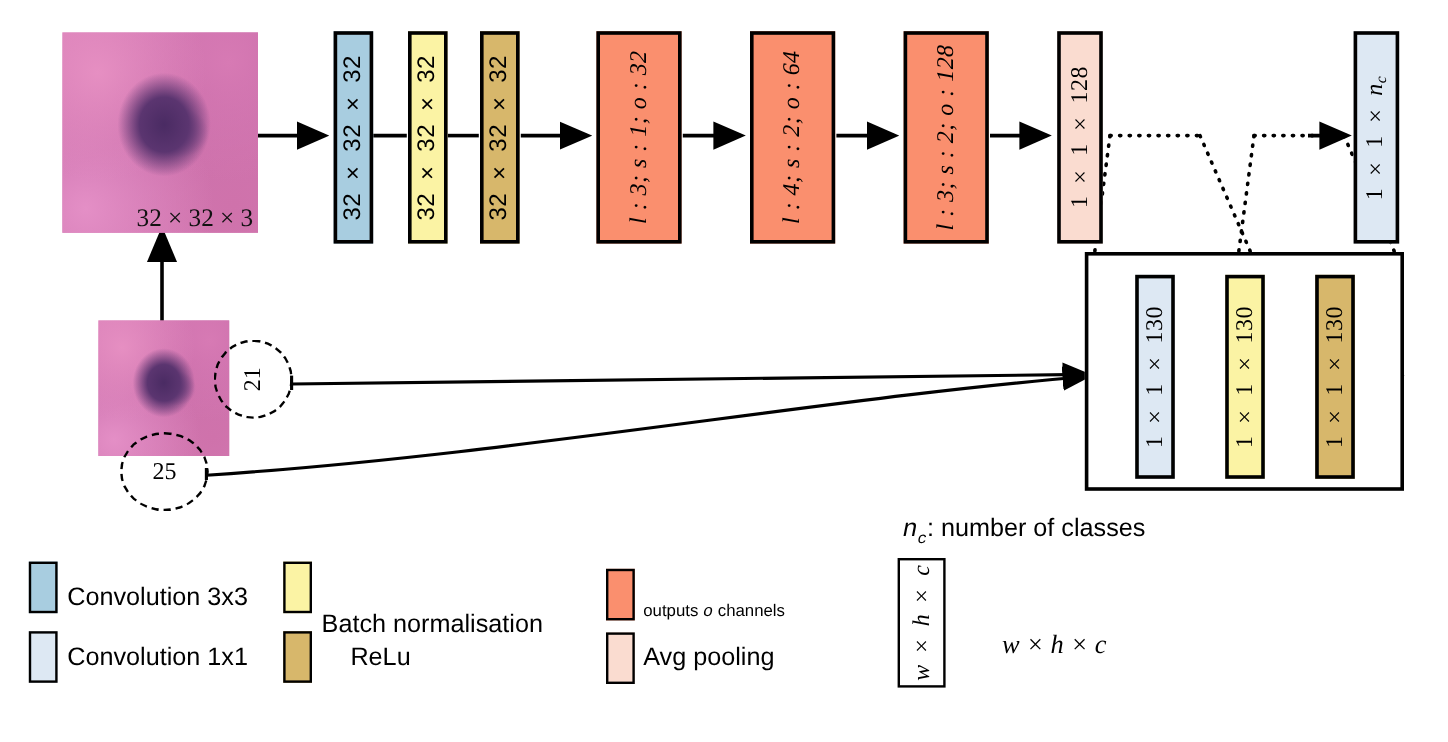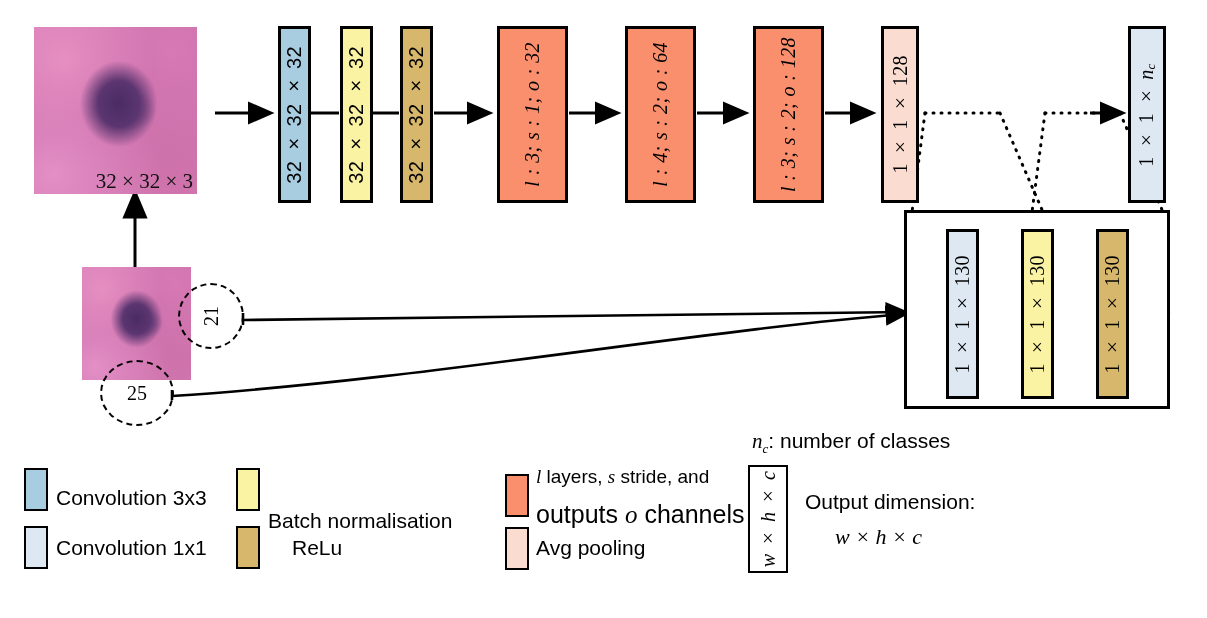--- a/index.html
+++ b/index.html
@@ -86,7 +86,7 @@
     </g>
   </svg>
 
-  <div class="imgtile" style="left:34px;top:27px;width:163px;height:167px;
+  <div class="imgtile" style="left:52px;top:27px;width:163px;height:167px;
        background:
         radial-gradient(ellipse 54px 60px at 52% 46%, #4a2b63 0%, #5b3570 38%, rgba(120,60,125,0) 72%),
         radial-gradient(ellipse 30px 26px at 60% 50%, #7e4a86 0%, rgba(126,74,134,0) 80%),

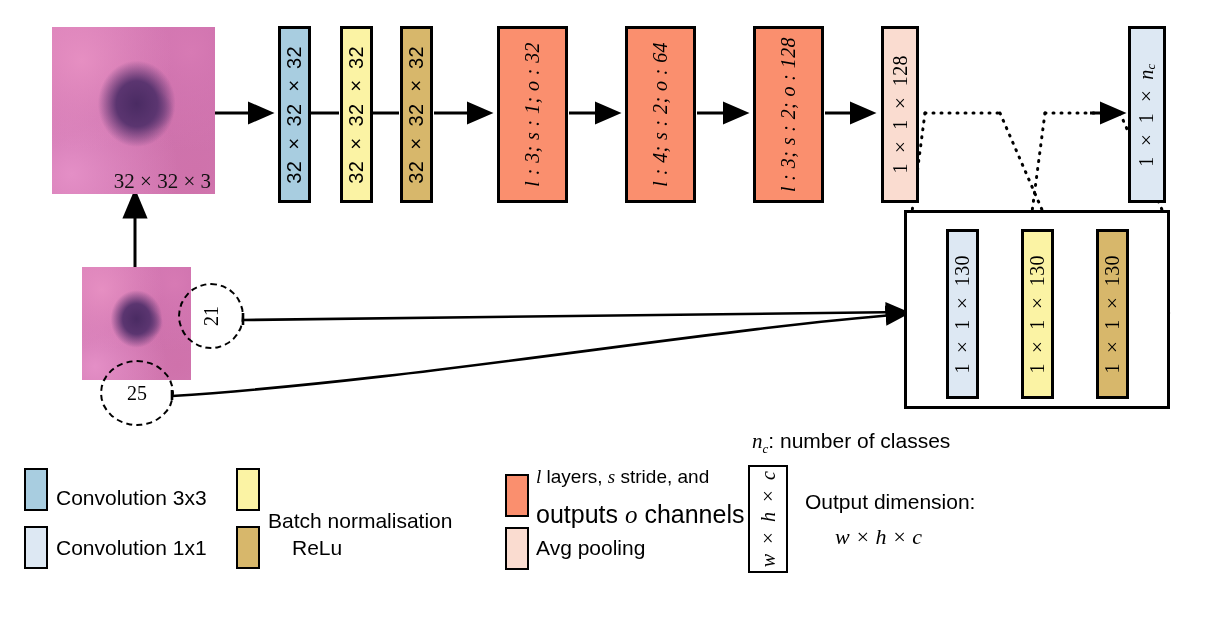--- a/index.html
+++ b/index.html
@@ -29,7 +29,7 @@
 
   .legend-sw{position:absolute;border:2.5px solid #000;box-sizing:border-box;}
   .legend-tx{position:absolute;font-size:21px;white-space:nowrap;}
-  .legend-tx .it{font-family:Liberation Serif, serif;font-style:italic;}
+  .legend-tx .it{font-family:Liberation Mono, monospace;font-style:italic;}
   .dimbox{position:absolute;border:2.5px solid #000;box-sizing:border-box;
           display:flex;align-items:center;justify-content:center;background:#fff;}
   .dimbox span{writing-mode:vertical-rl;transform:rotate(180deg);font-size:20px;

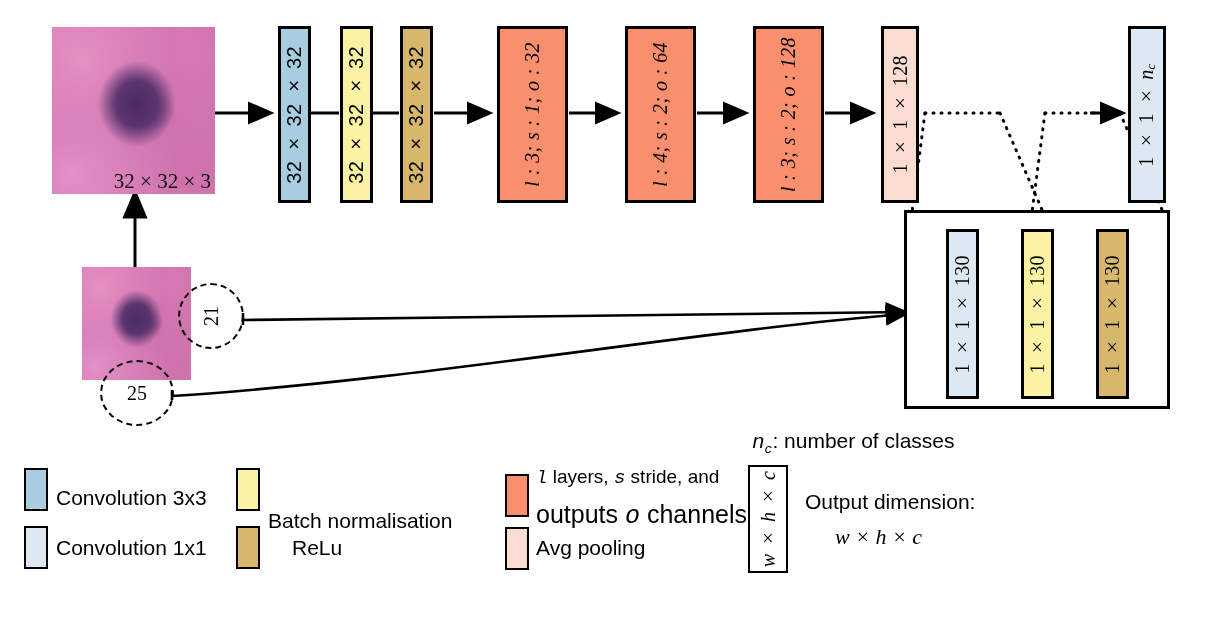--- a/index.html
+++ b/index.html
@@ -167,7 +167,6 @@
   <div class="legend-tx" style="left:268px;top:536px;margin-left:24px;">ReLu</div>
 
   <div class="legend-sw" style="left:505px;top:474px;width:24px;height:43px;background:#fa8f6e;"></div>
-  <div class="legend-tx" style="left:536px;top:466px;font-size:19px;"><span class="it">l</span> layers, <span class="it">s</span> stride, and</div>
   <div class="legend-tx" style="left:536px;top:500px;font-size:25px;">outputs <span class="it">o</span> channels</div>
 
   <div class="legend-sw" style="left:505px;top:527px;width:24px;height:43px;background:#fadcd0;"></div>

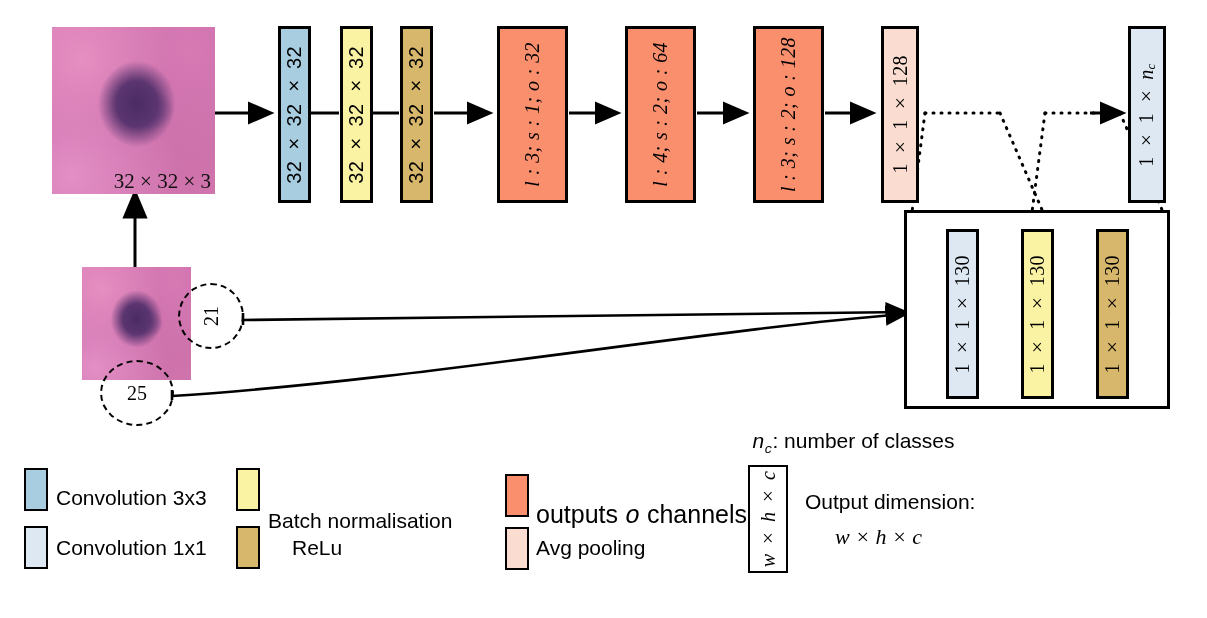--- a/index.html
+++ b/index.html
@@ -167,7 +167,7 @@
   <div class="legend-tx" style="left:268px;top:536px;margin-left:24px;">ReLu</div>
 
   <div class="legend-sw" style="left:505px;top:474px;width:24px;height:43px;background:#fa8f6e;"></div>
-  <div class="legend-tx" style="left:536px;top:500px;font-size:25px;">outputs <span class="it">o</span> channels</div>
+  <div class="legend-tx" style="left:536px;top:500px;font-size:14px;">outputs <span class="it">o</span> channels</div>
 
   <div class="legend-sw" style="left:505px;top:527px;width:24px;height:43px;background:#fadcd0;"></div>
   <div class="legend-tx" style="left:536px;top:536px;">Avg pooling</div>

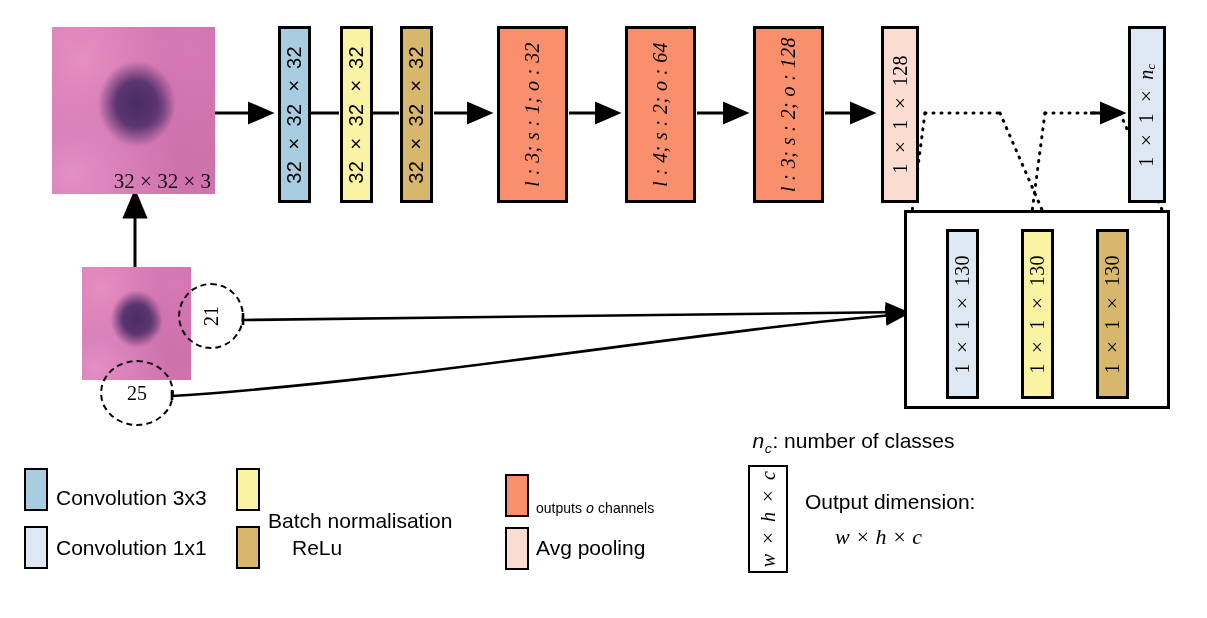--- a/index.html
+++ b/index.html
@@ -178,7 +178,6 @@
     <span>w × h × c</span>
   </div>
 
-  <div class="legend-tx" style="left:805px;top:490px;">Output dimension:</div>
   <div class="legend-tx serif" style="left:835px;top:524px;font-style:italic;font-size:22px;">w × h × c</div>
 
 </div>

